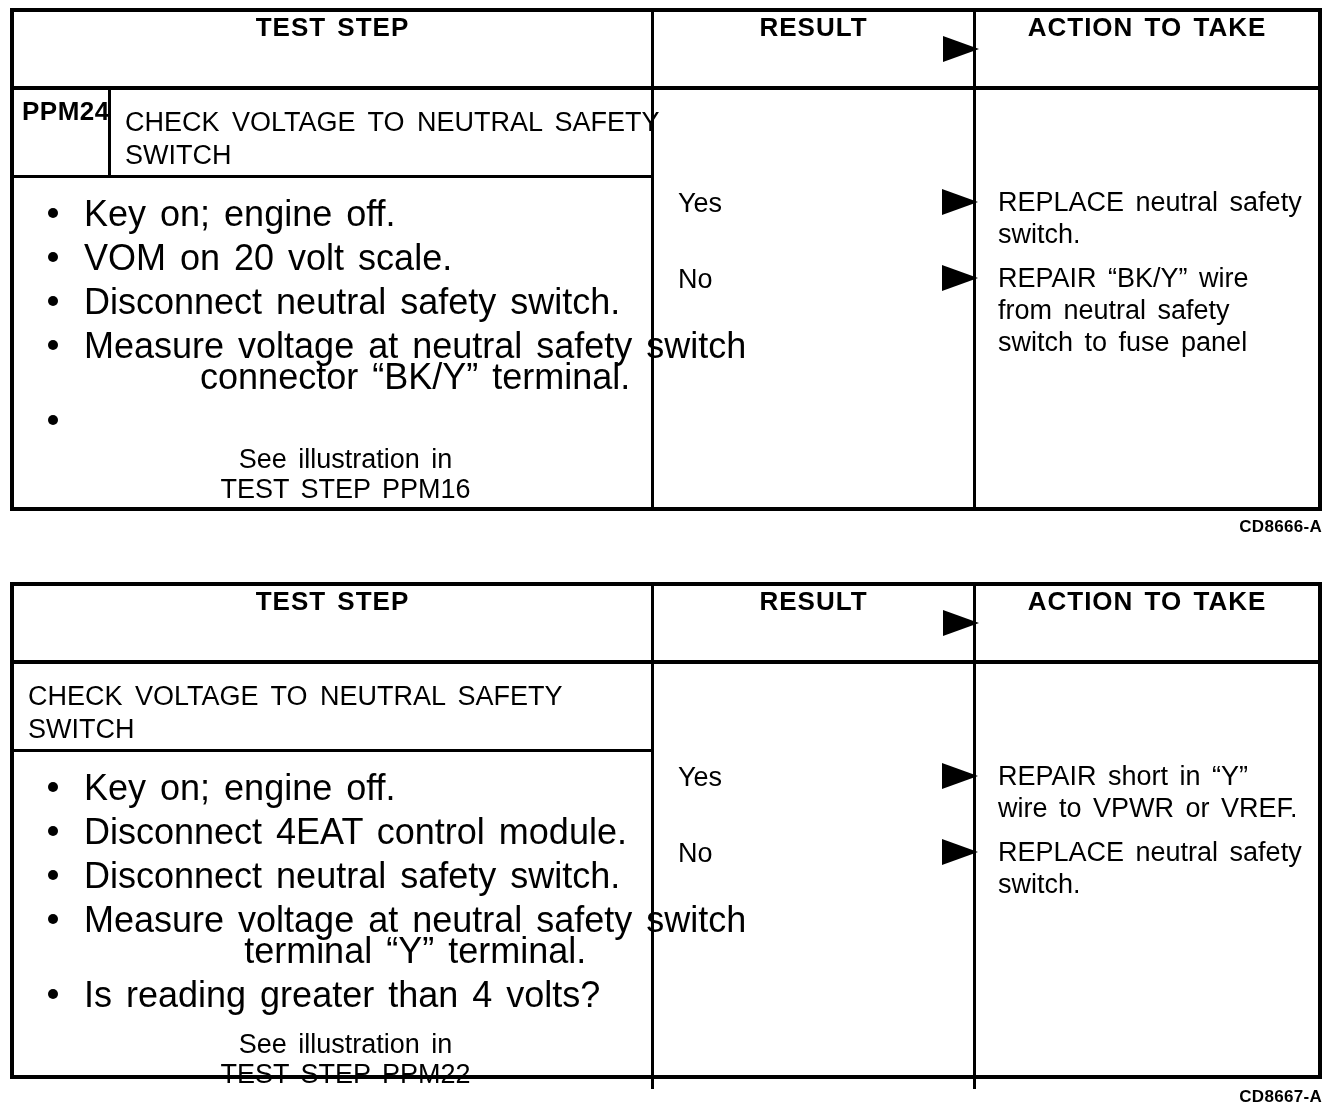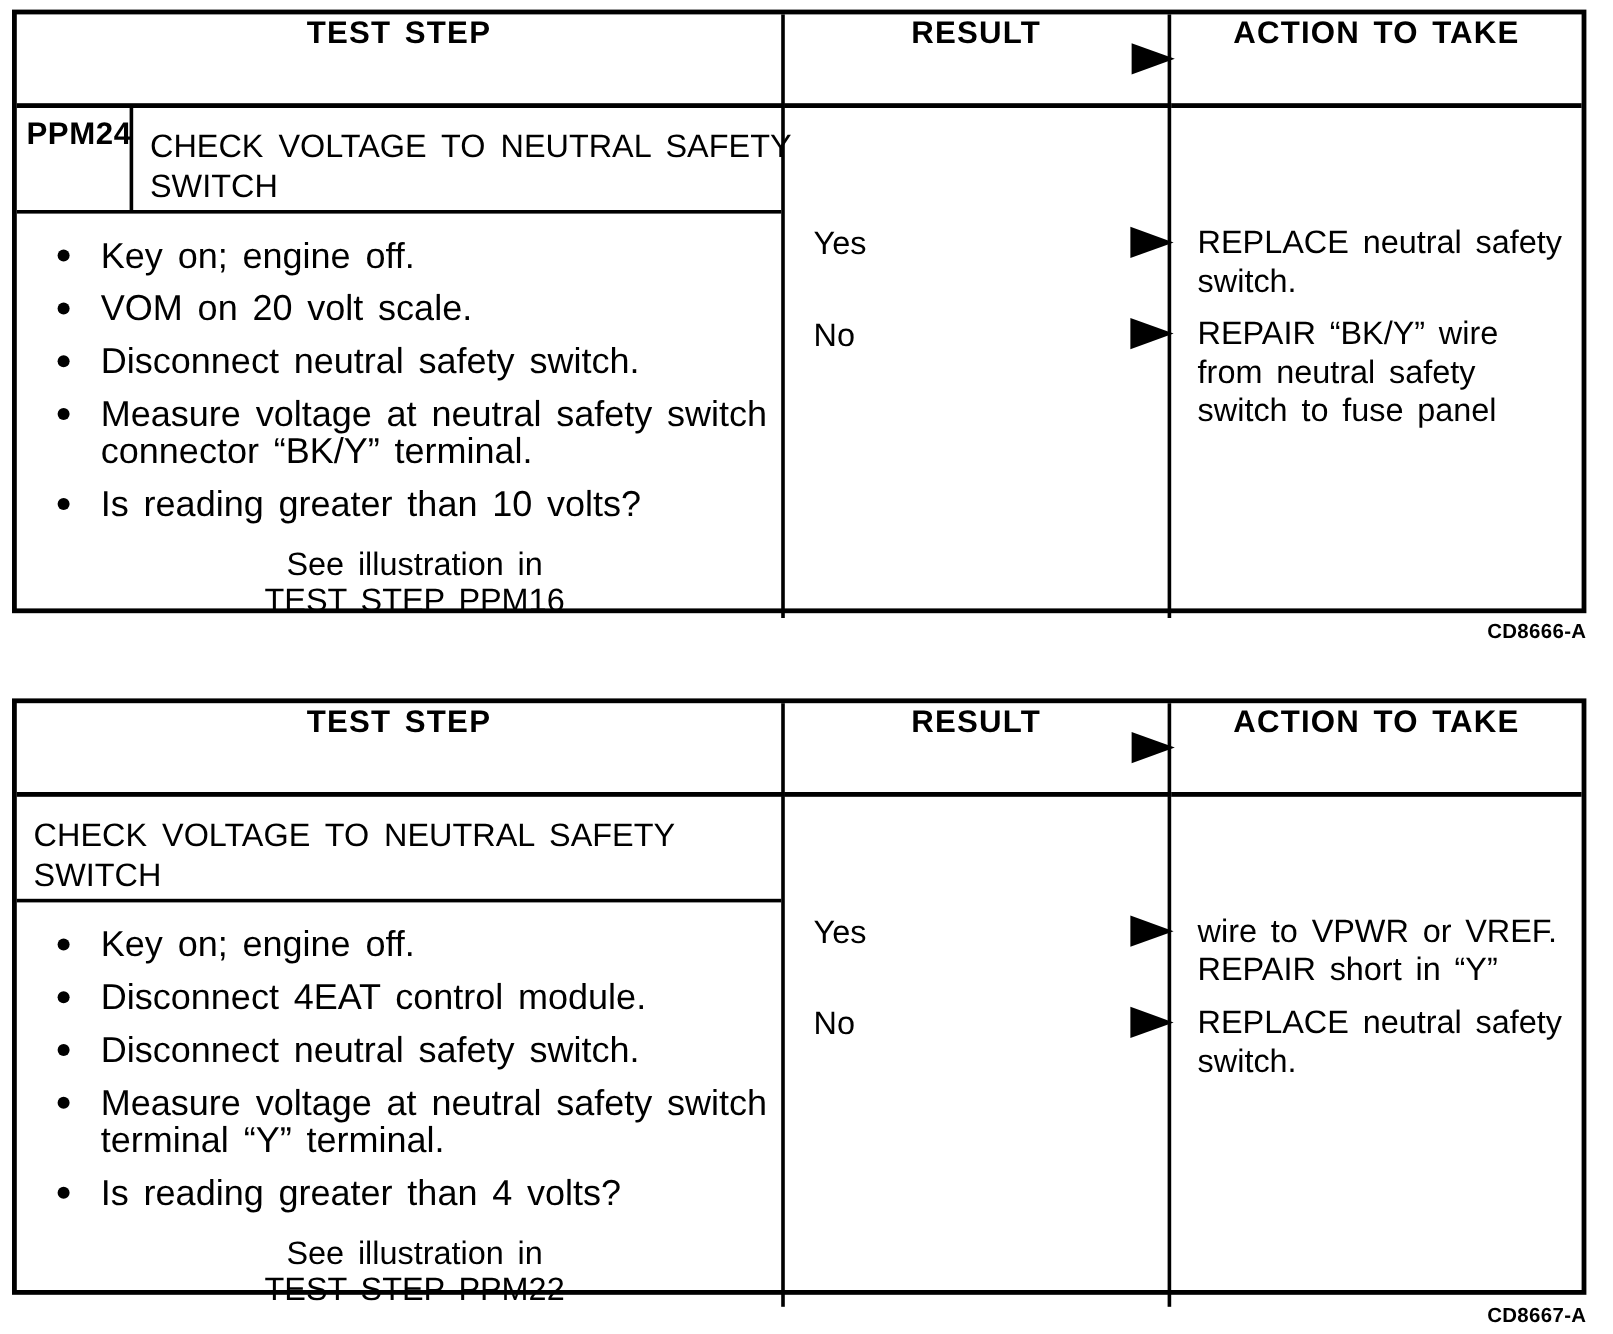--- a/index.html
+++ b/index.html
@@ -54,7 +54,7 @@
     width:10px; height:10px; border-radius:50%; background:#000;
     margin:10px 26px 0 2px; flex:none;
   }
-  .blines { font-size:30px; line-height:31px; word-spacing:4px; }
+  .blines { font-size:36px; line-height:31px; word-spacing:4px;text-align:center; }
   .blines div { white-space:nowrap; }
 
   .see-note {

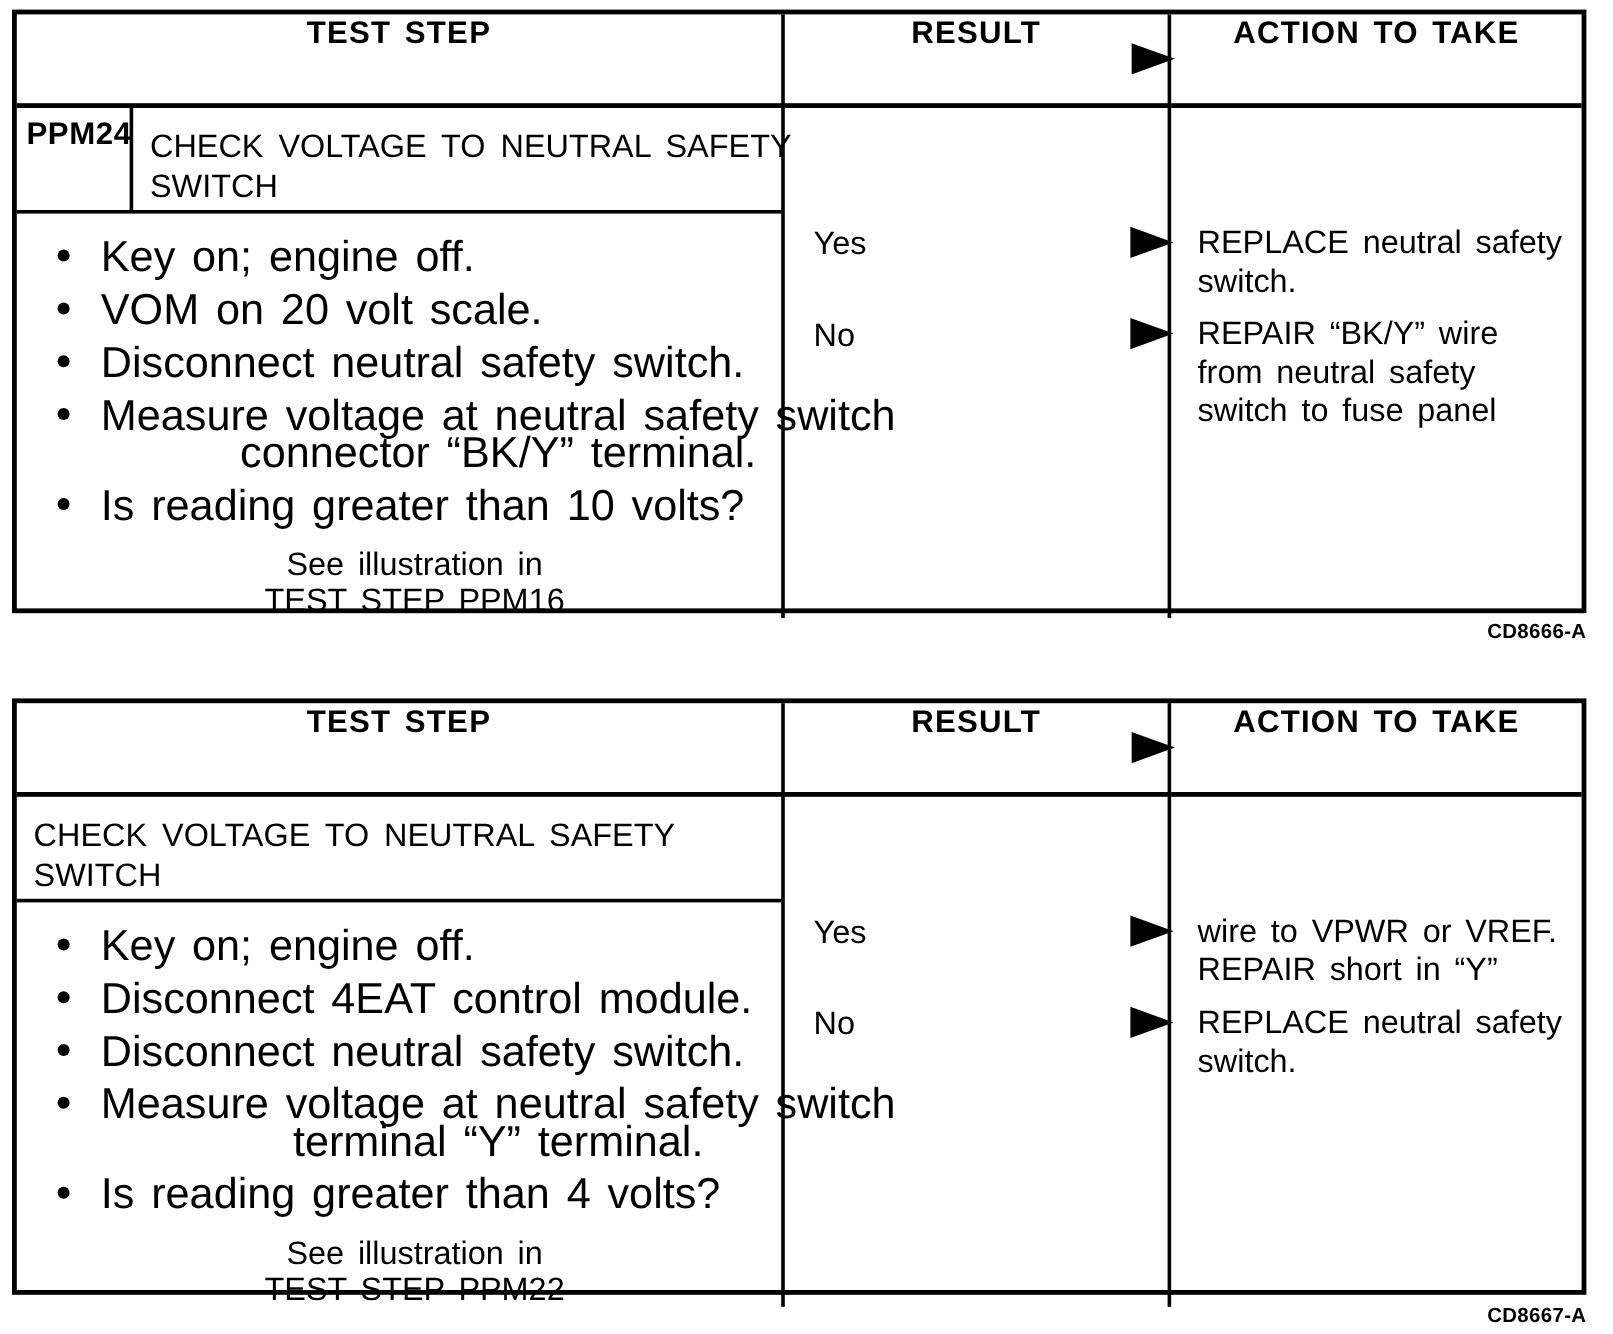--- a/index.html
+++ b/index.html
@@ -132,9 +132,6 @@
       </div>
       <div class="bullet">
         <span class="dot"></span>
-        <div class="blines">
-            <div>Is reading greater than 10 volts?</div>
-          </div>
       </div>
     </div>
     <div class="see-note">

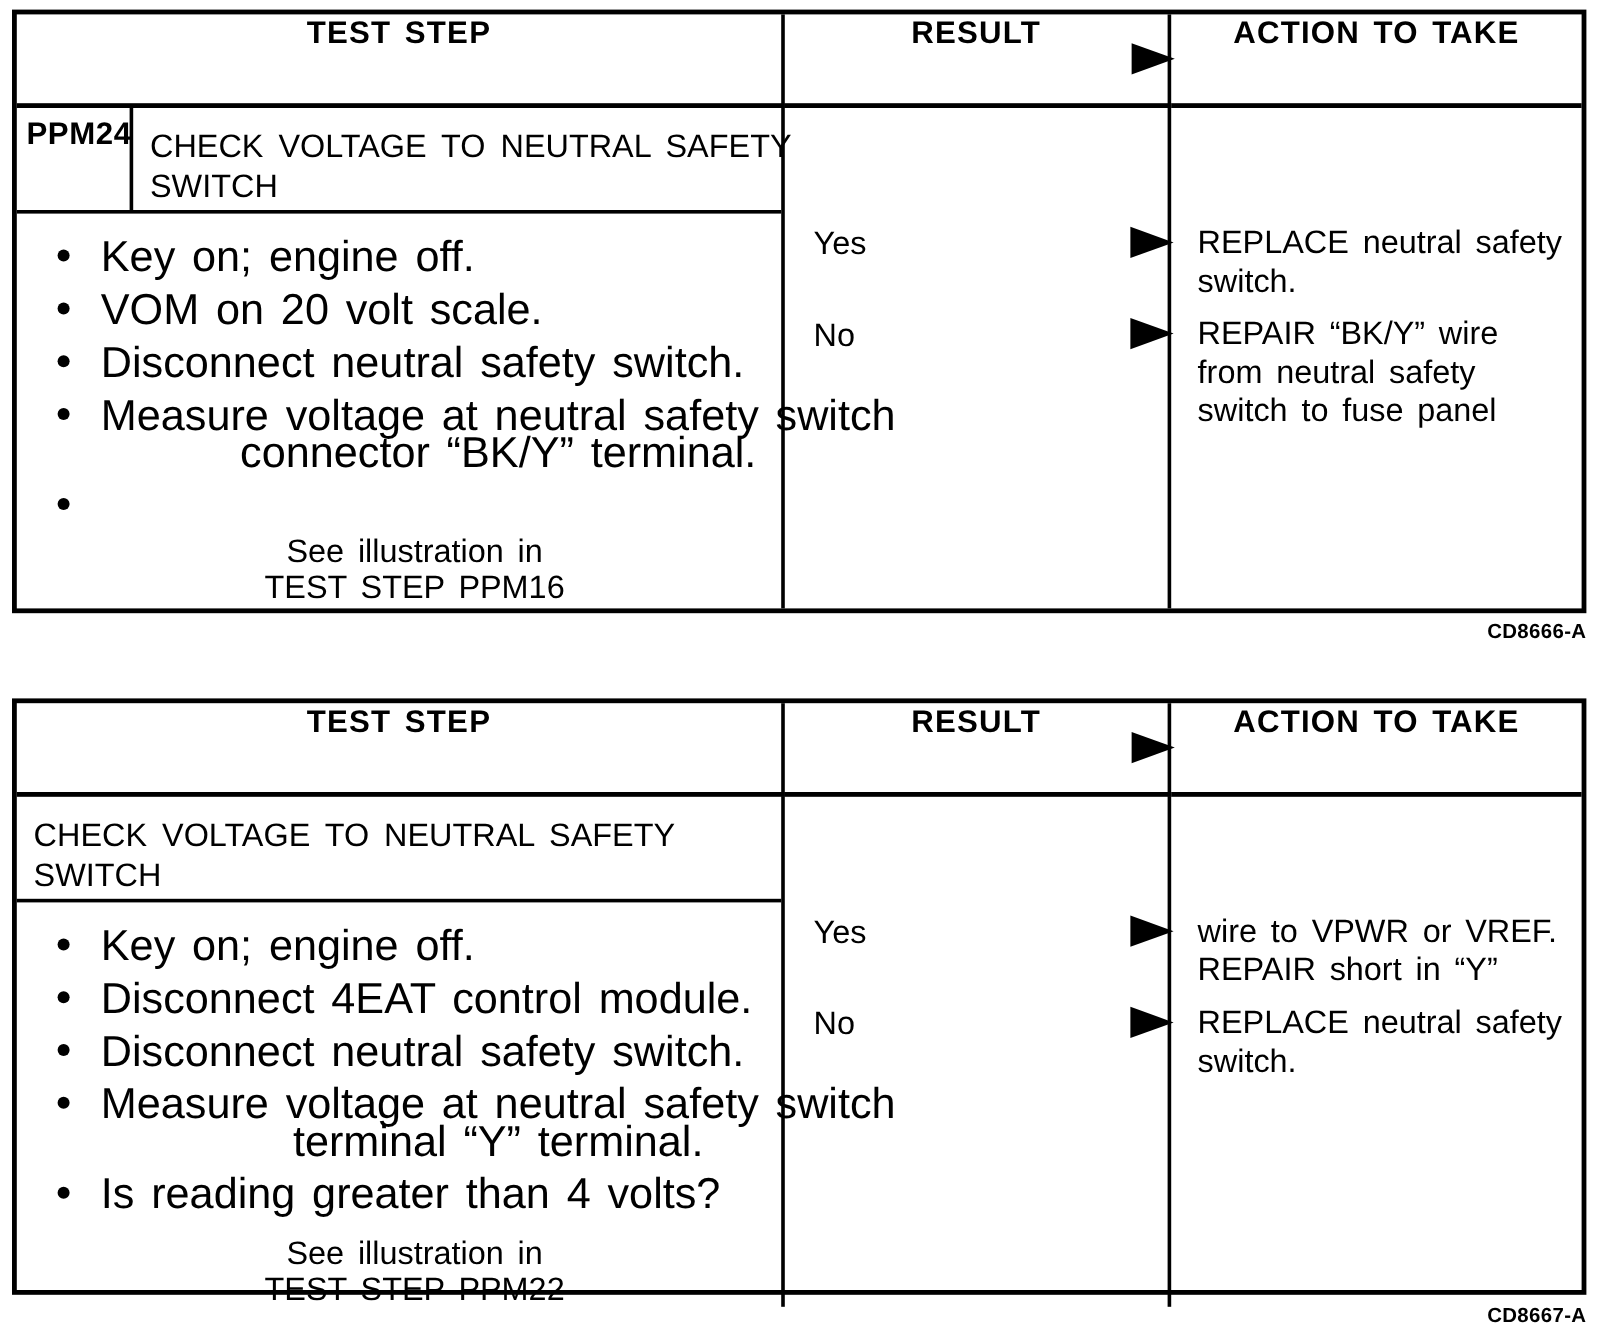--- a/index.html
+++ b/index.html
@@ -236,8 +236,8 @@
 
   <div class="bcell action-cell">
     <div class="action-block">
+        <div>REPAIR short in “Y”</div>
         <div>wire to VPWR or VREF.</div>
-        <div>REPAIR short in “Y”</div>
       </div>
     <div class="action-block">
         <div>REPLACE neutral safety</div>

